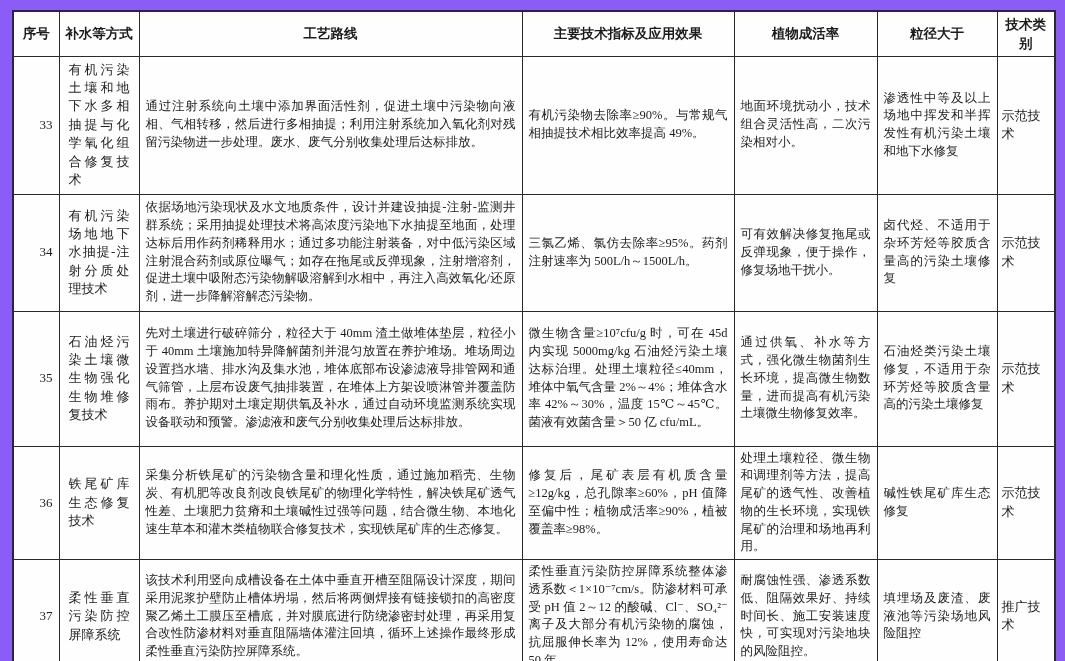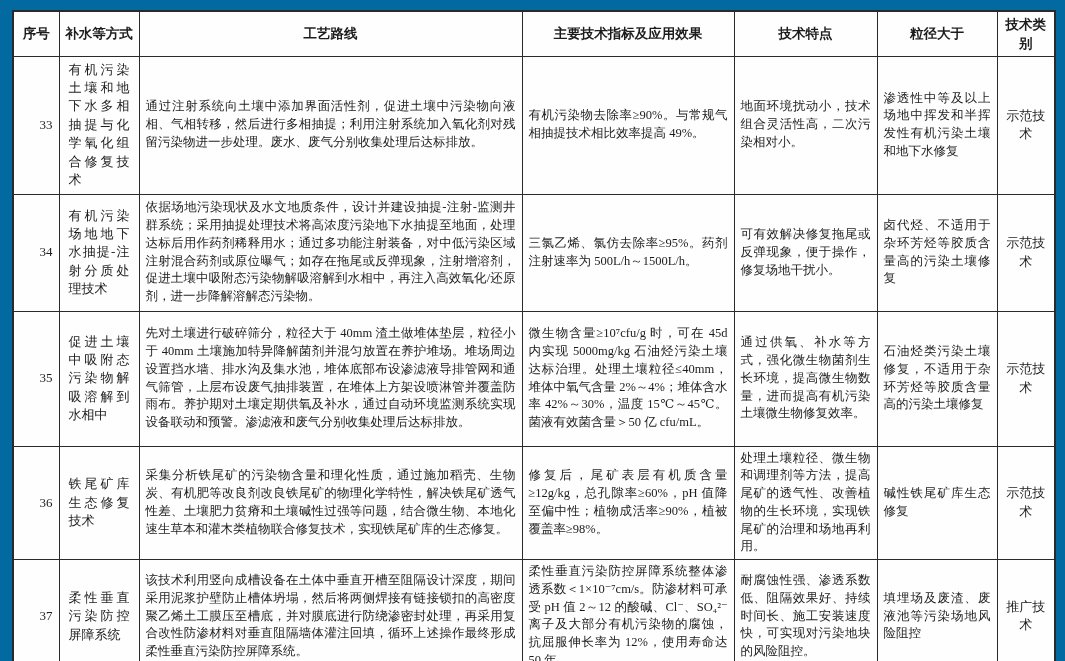--- a/index.html
+++ b/index.html
@@ -10,7 +10,7 @@
     color:#1c1c1c;
     overflow:hidden;
   }
-  .page{position:relative;width:1065px;height:661px;background:#0369a1;}
+  .page{position:relative;width:1065px;height:661px;background:#8b5cf6;}
   table.tech-table{
     position:absolute;left:12px;top:10px;
     width:1042px;

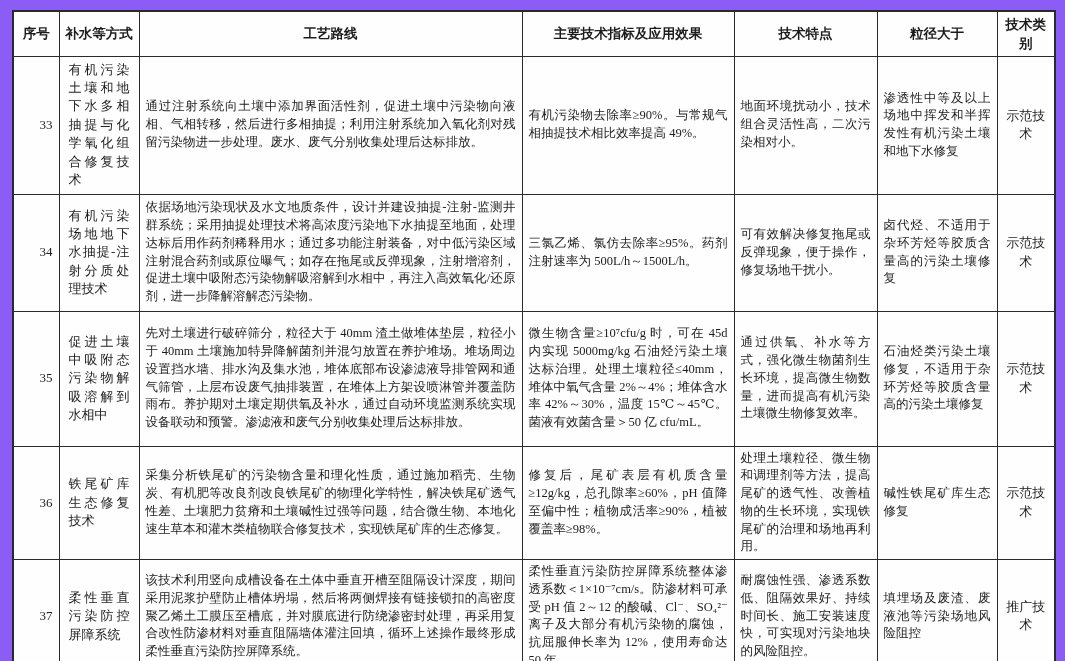--- a/index.html
+++ b/index.html
@@ -67,7 +67,7 @@
         <th>补水等方式</th>
         <th>工艺路线</th>
         <th>主要技术指标及应用效果</th>
-        <th>技术特点</th>
+        <th>植物成活率</th>
         <th>粒径大于</th>
         <th>技术类别</th>
       </tr>

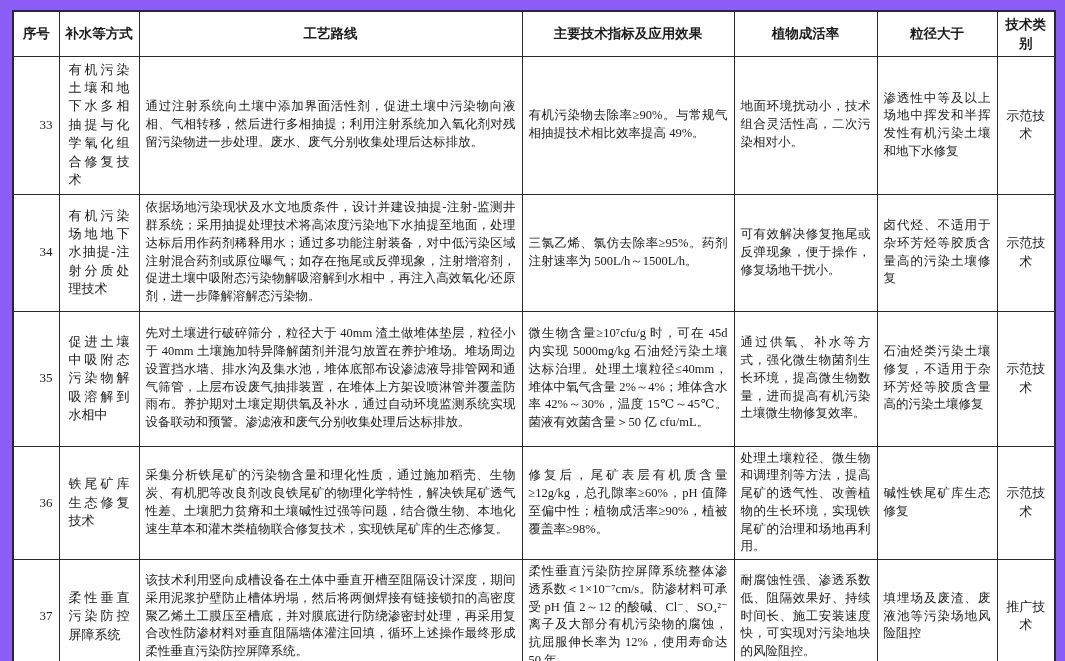--- a/index.html
+++ b/index.html
@@ -45,7 +45,7 @@
     text-align:justify;
     text-justify:inter-ideograph;
   }
-  td.c-cat{text-align:center;font-size:13px;padding:10px 4px;}
+  td.c-cat{font-size:13px;padding:10px 4px;}
 </style>
 </head>
 <body>

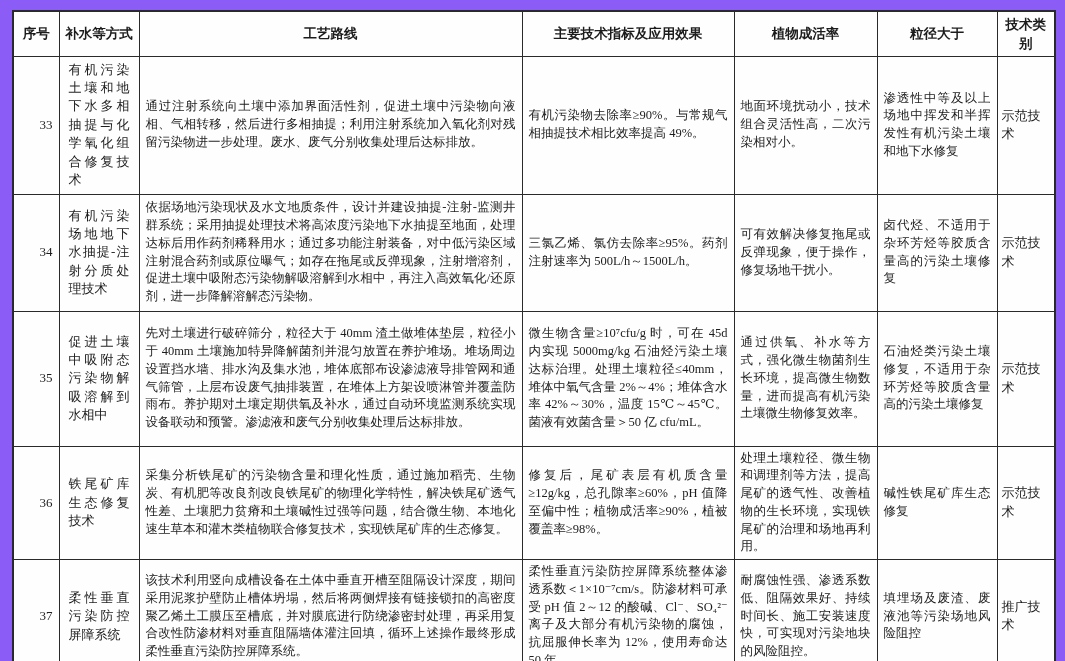--- a/index.html
+++ b/index.html
@@ -94,7 +94,7 @@
 
       <tr style="height:135px;">
         <td class="c-no">35</td>
-        <td class="c-name">促进土壤中吸附态污染物解吸溶解到水相中</td>
+        <td class="c-name">石油烃污染土壤微生物强化生物堆修复技术</td>
         <td class="c-process">先对土壤进行破碎筛分，粒径大于 40mm 渣土做堆体垫层，粒径小于 40mm 土壤施加特异降解菌剂并混匀放置在养护堆场。堆场周边设置挡水墙、排水沟及集水池，堆体底部布设渗滤液导排管网和通气筛管，上层布设废气抽排装置，在堆体上方架设喷淋管并覆盖防雨布。养护期对土壤定期供氧及补水，通过自动环境监测系统实现设备联动和预警。渗滤液和废气分别收集处理后达标排放。</td>
         <td class="c-ind">微生物含量≥10⁷cfu/g 时，可在 45d 内实现 5000mg/kg 石油烃污染土壤达标治理。处理土壤粒径≤40mm，堆体中氧气含量 2%～4%；堆体含水率 42%～30%，温度 15℃～45℃。菌液有效菌含量＞50 亿 cfu/mL。</td>
         <td class="c-feat">通过供氧、补水等方式，强化微生物菌剂生长环境，提高微生物数量，进而提高有机污染土壤微生物修复效率。</td>

